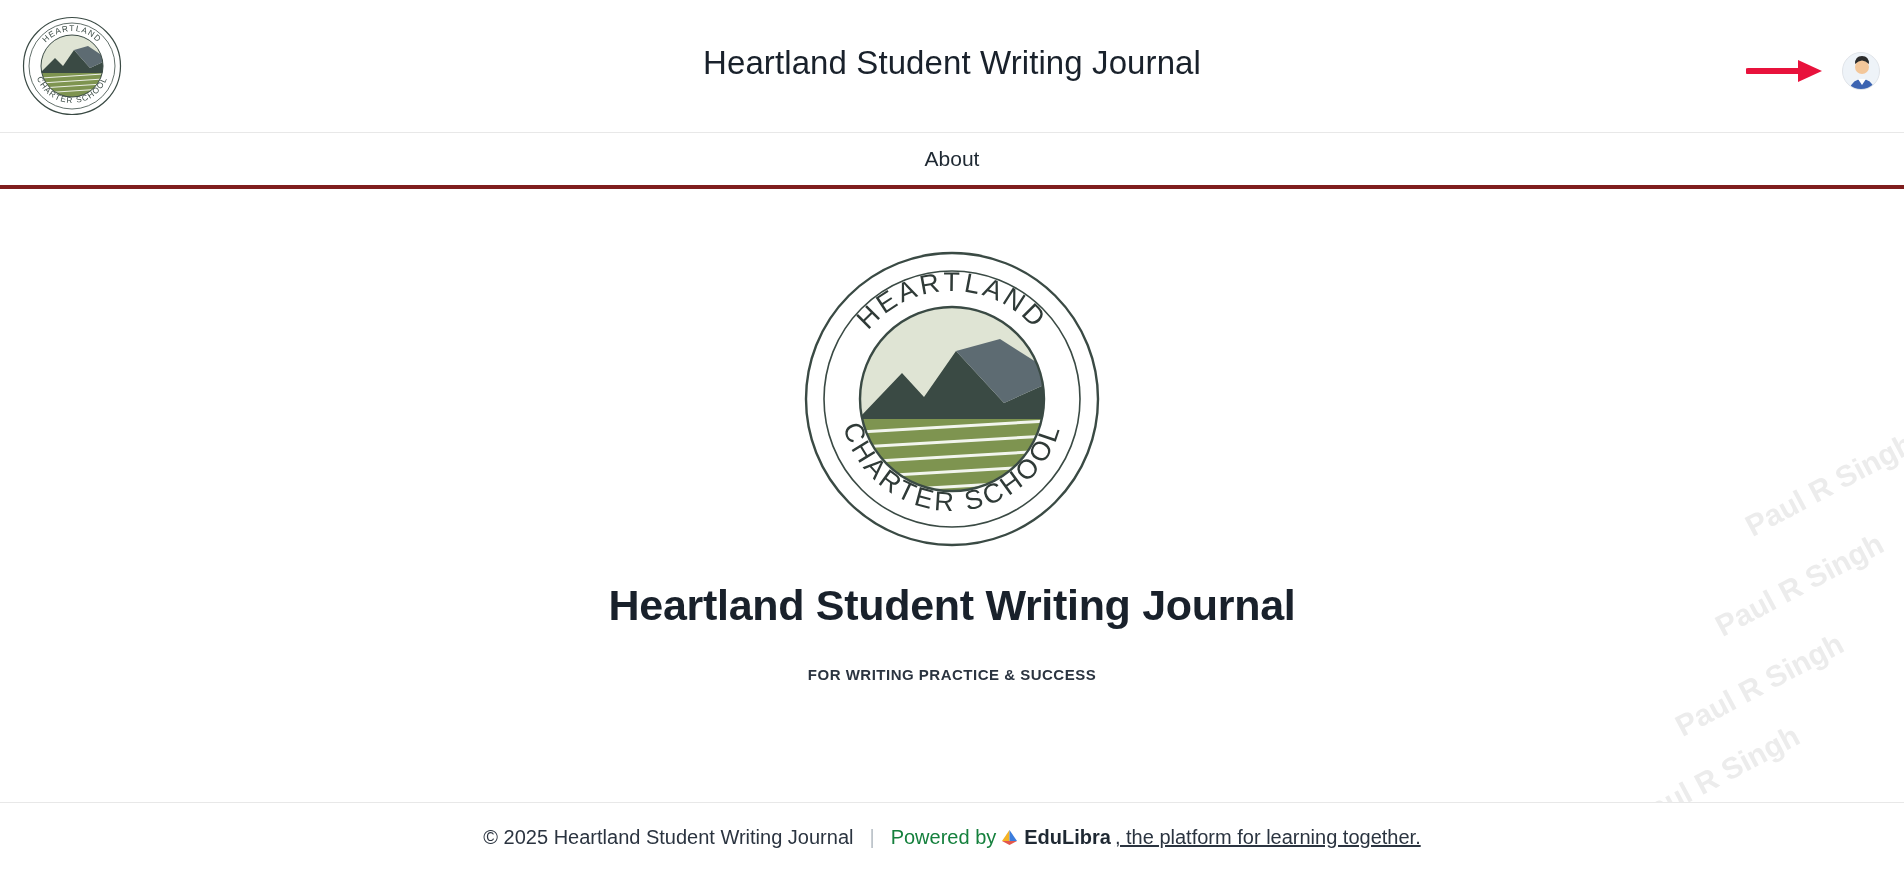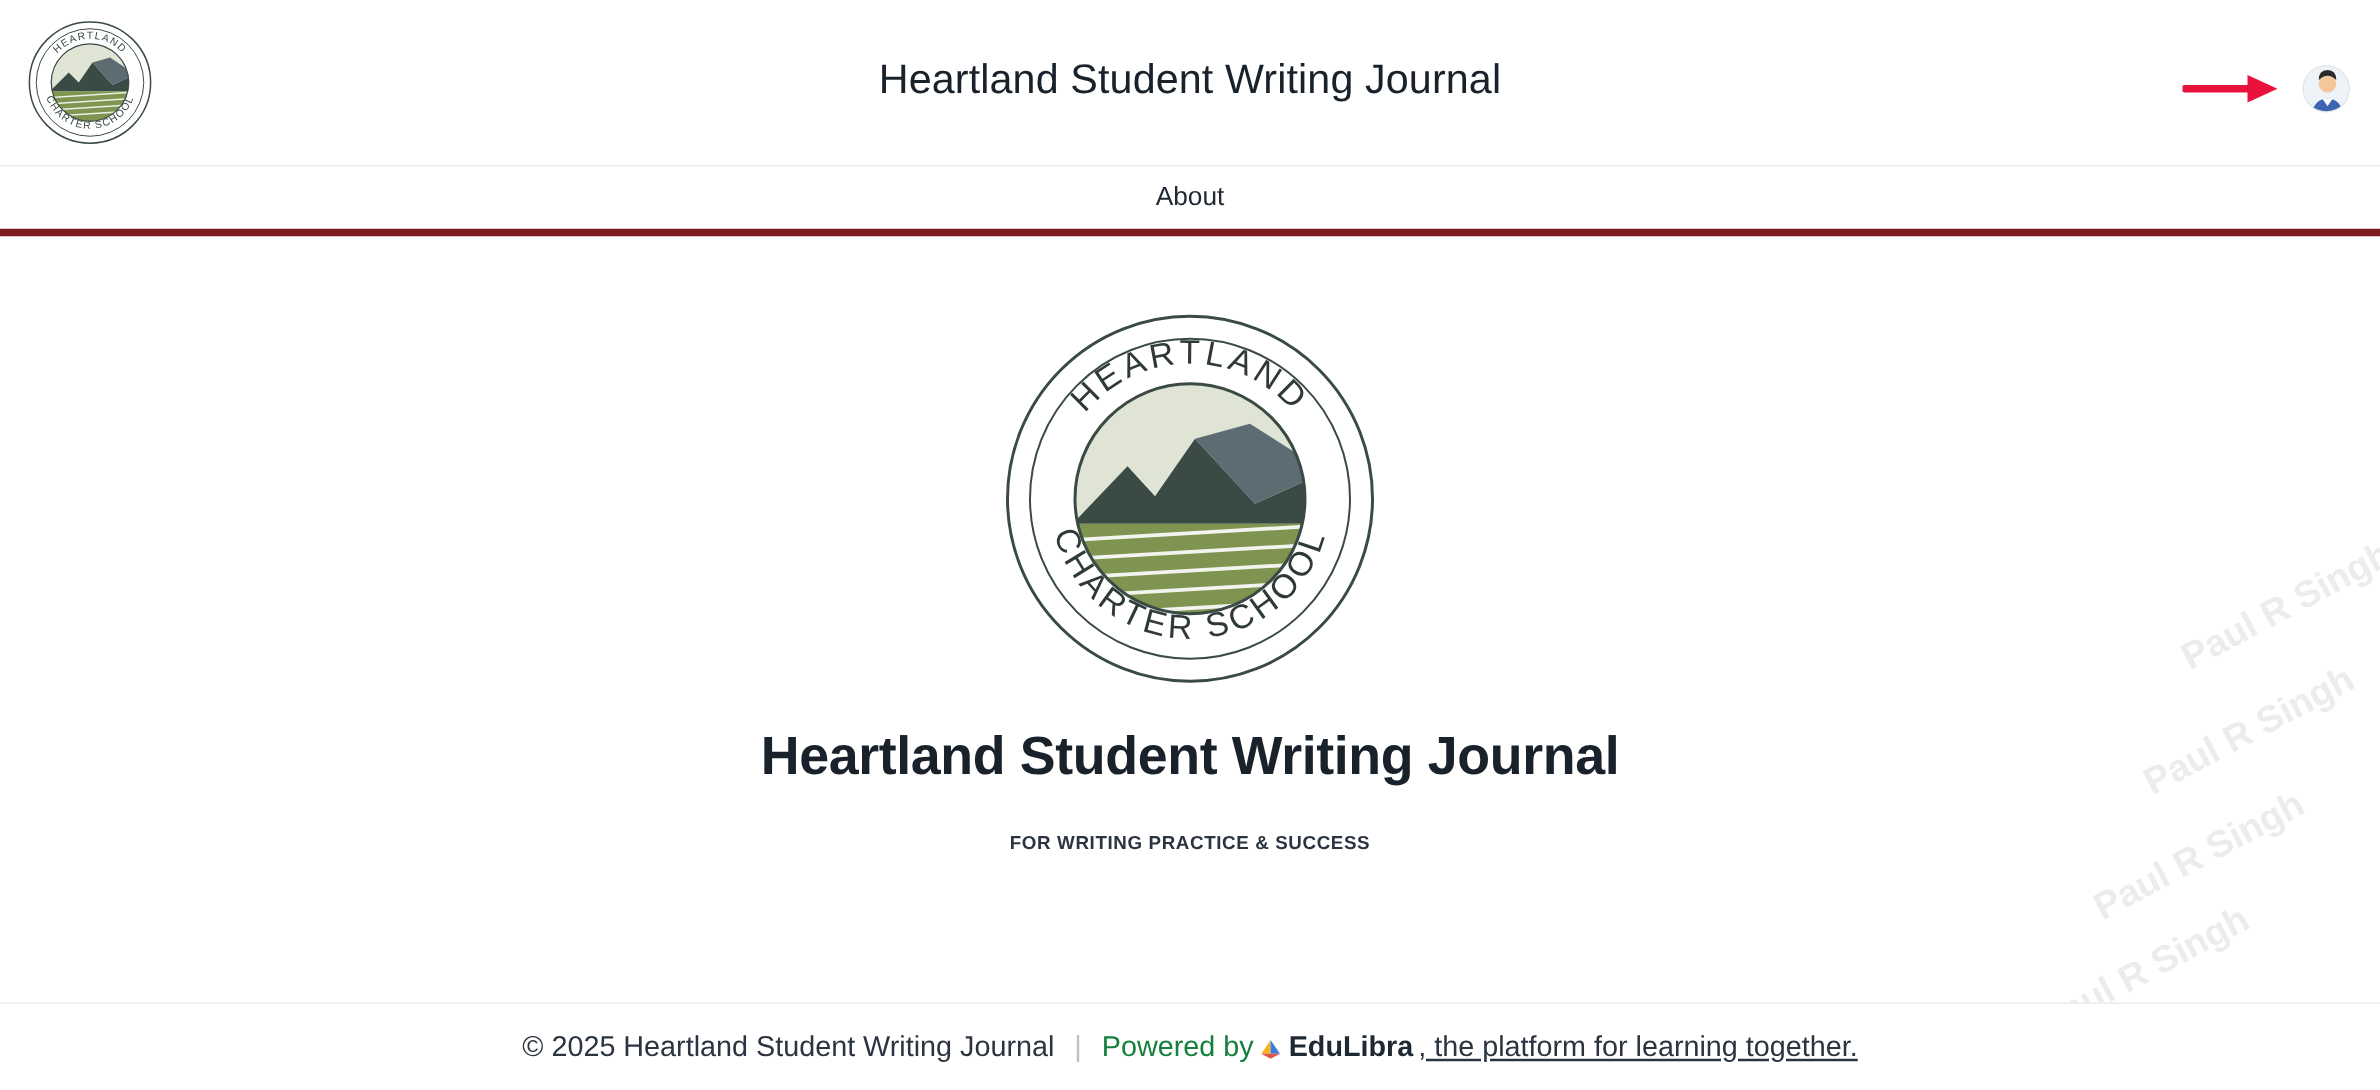--- a/index.html
+++ b/index.html
@@ -76,7 +76,7 @@
   .navbar {
     height: 56px;
     flex: 0 0 56px;
-    border-bottom: 6px solid #7f1d1d;
+    border-bottom: 4px solid #7f1d1d;
     display: flex;
     align-items: center;
     justify-content: center;

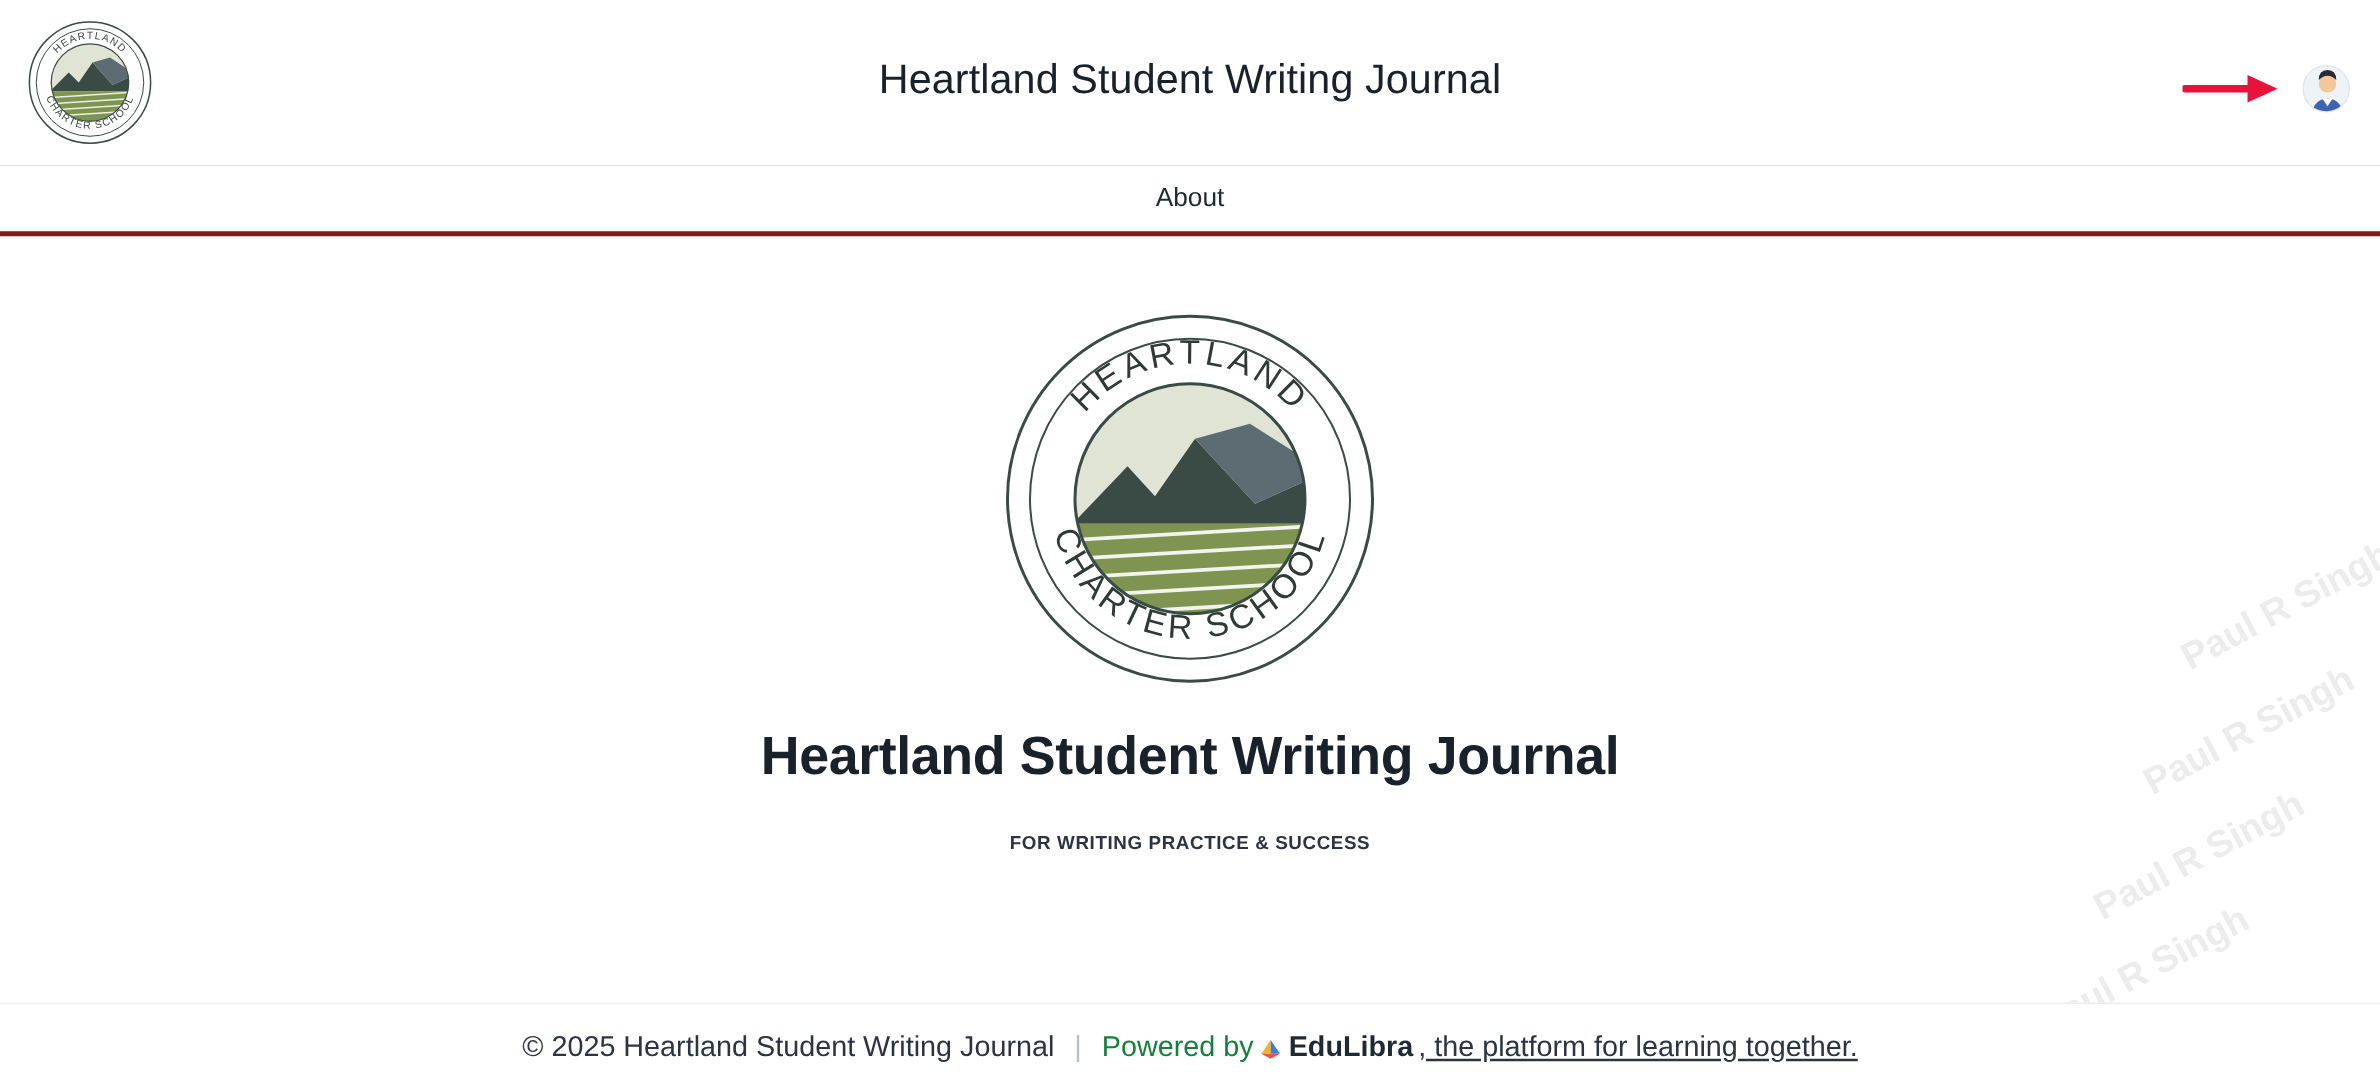--- a/index.html
+++ b/index.html
@@ -154,7 +154,7 @@
     align-items: center;
     justify-content: center;
     gap: 0;
-    font-size: 23px;
+    font-size: 20px;
     color: #2b3440;
   }
   .footer-copy { white-space: nowrap; }

